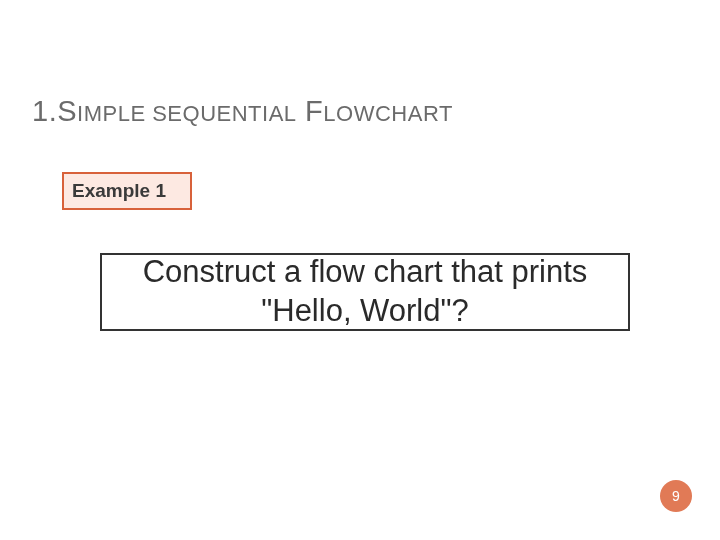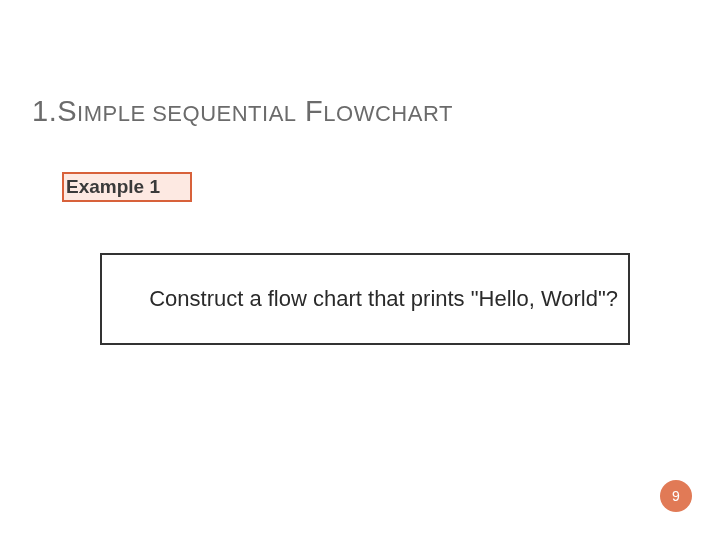--- a/index.html
+++ b/index.html
@@ -35,12 +35,12 @@
       left: 62px;
       top: 172px;
       width: 130px;
-      height: 30px;
+      height: 38px;
       background: #fde9e2;
       border: 2px solid #d8613a;
       display: flex;
       align-items: center;
-      padding-left: 2px;
+      padding-left: 8px;
       font-size: 19px;
       font-weight: bold;
       color: #3a3a3a;

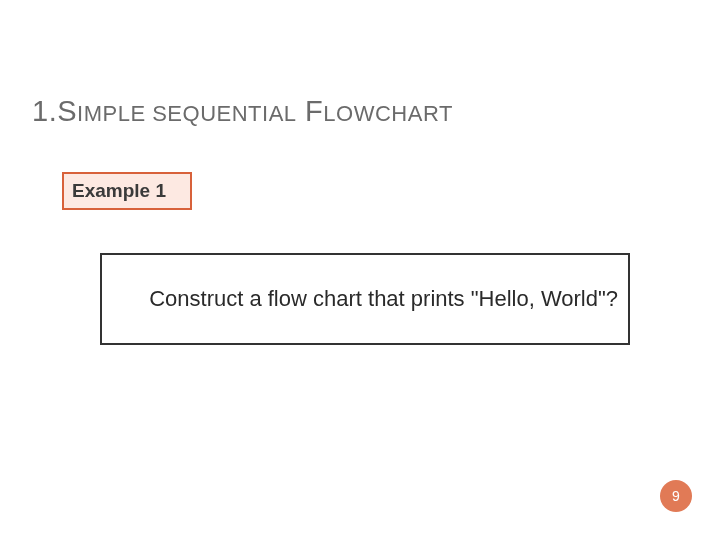--- a/index.html
+++ b/index.html
@@ -50,13 +50,13 @@
       left: 100px;
       top: 253px;
       width: 530px;
-      height: 92px;
+      height: 78px;
       border: 2px solid #333333;
       display: flex;
       align-items: center;
-      justify-content: flex-end;
+      justify-content: center;
       text-align: center;
-      font-size: 22px;
+      font-size: 31px;
       color: #2a2a2a;
       line-height: 1.25;
       padding: 4px 10px;

